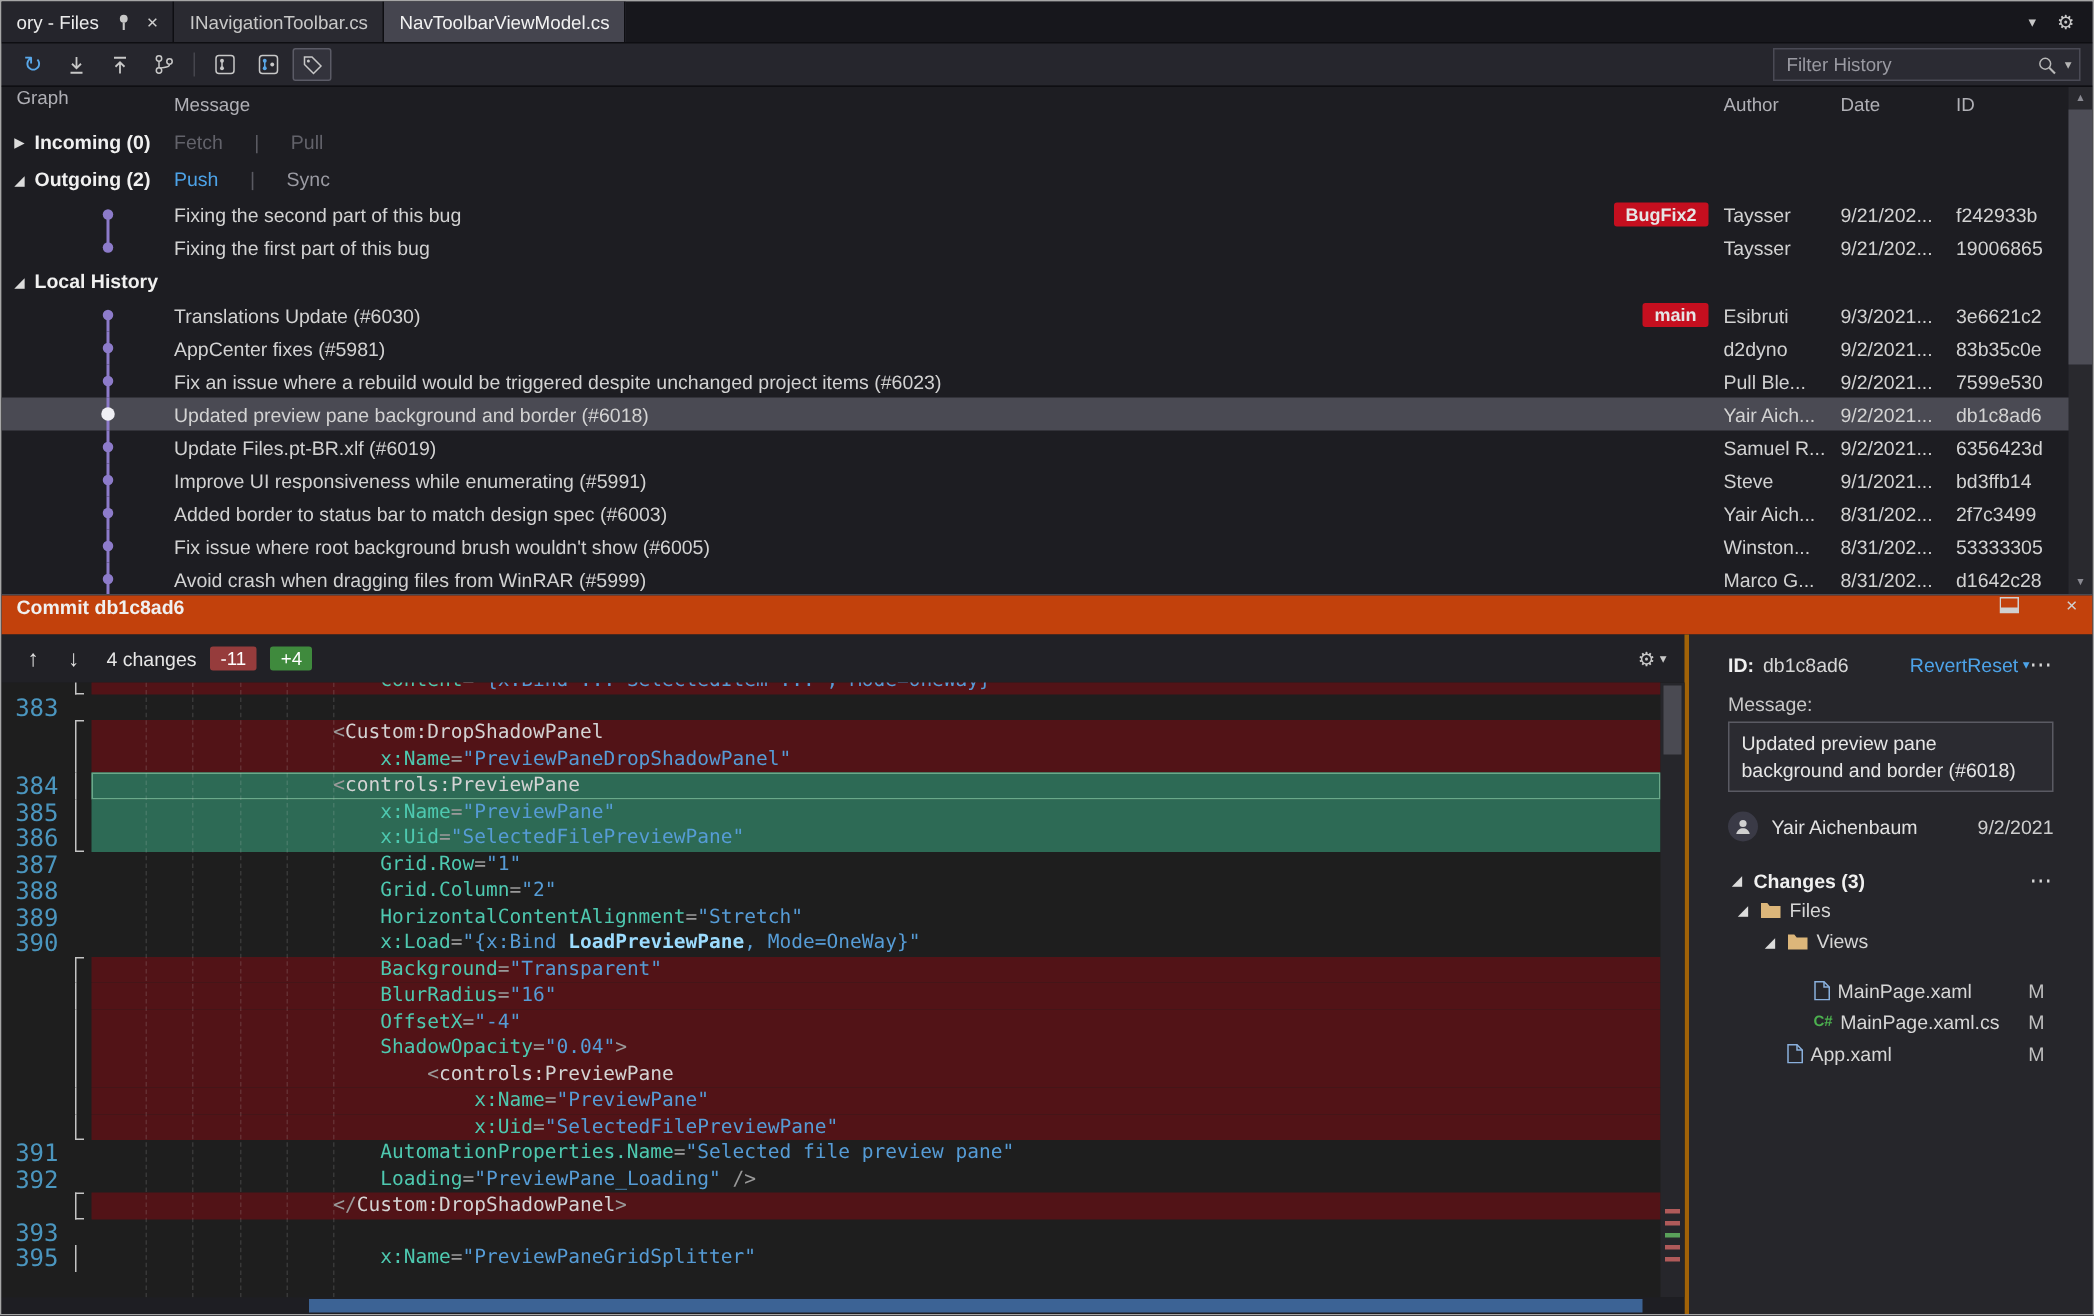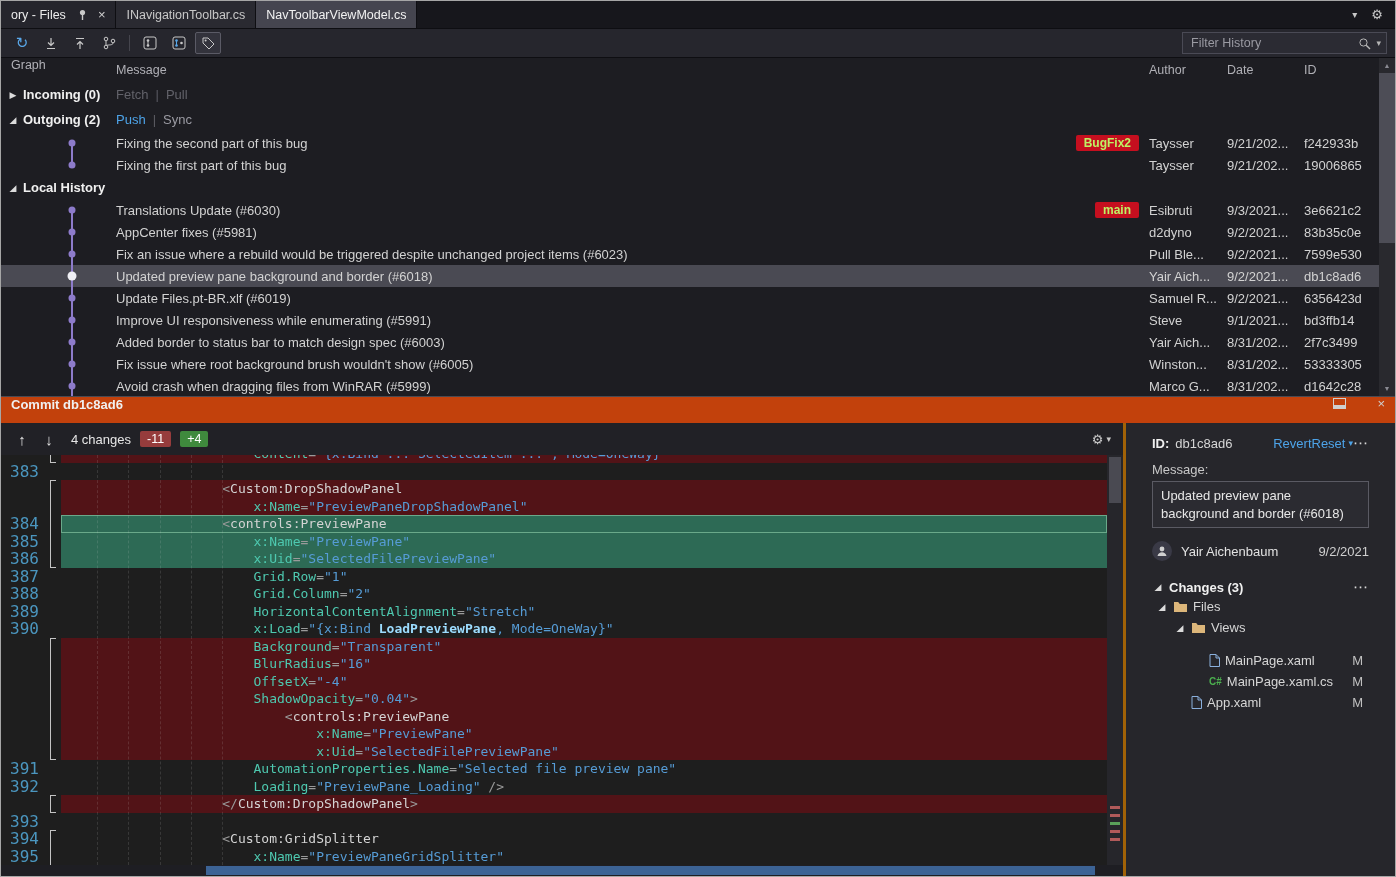--- a/index.html
+++ b/index.html
@@ -51,7 +51,7 @@
 .sect-row.local{height:23px}
 .tri{width:16px;text-align:center;font-size:9px;color:#dcdcdc;margin-left:4px;flex:0 0 16px}
 .sect-label{font-weight:bold;color:#f0f0f0;margin-left:2px}
-.sect-actions{position:absolute;left:115px;display:flex;gap:7px;align-items:center}
+.sect-actions{position:absolute;left:115px;display:flex;gap:21px;align-items:center}
 .sect-actions .sep{color:#5a5a62}
 .link-blue{color:#4da3e8;text-decoration:none;cursor:pointer}
 .link-gray{color:#9a9aa2;text-decoration:none}

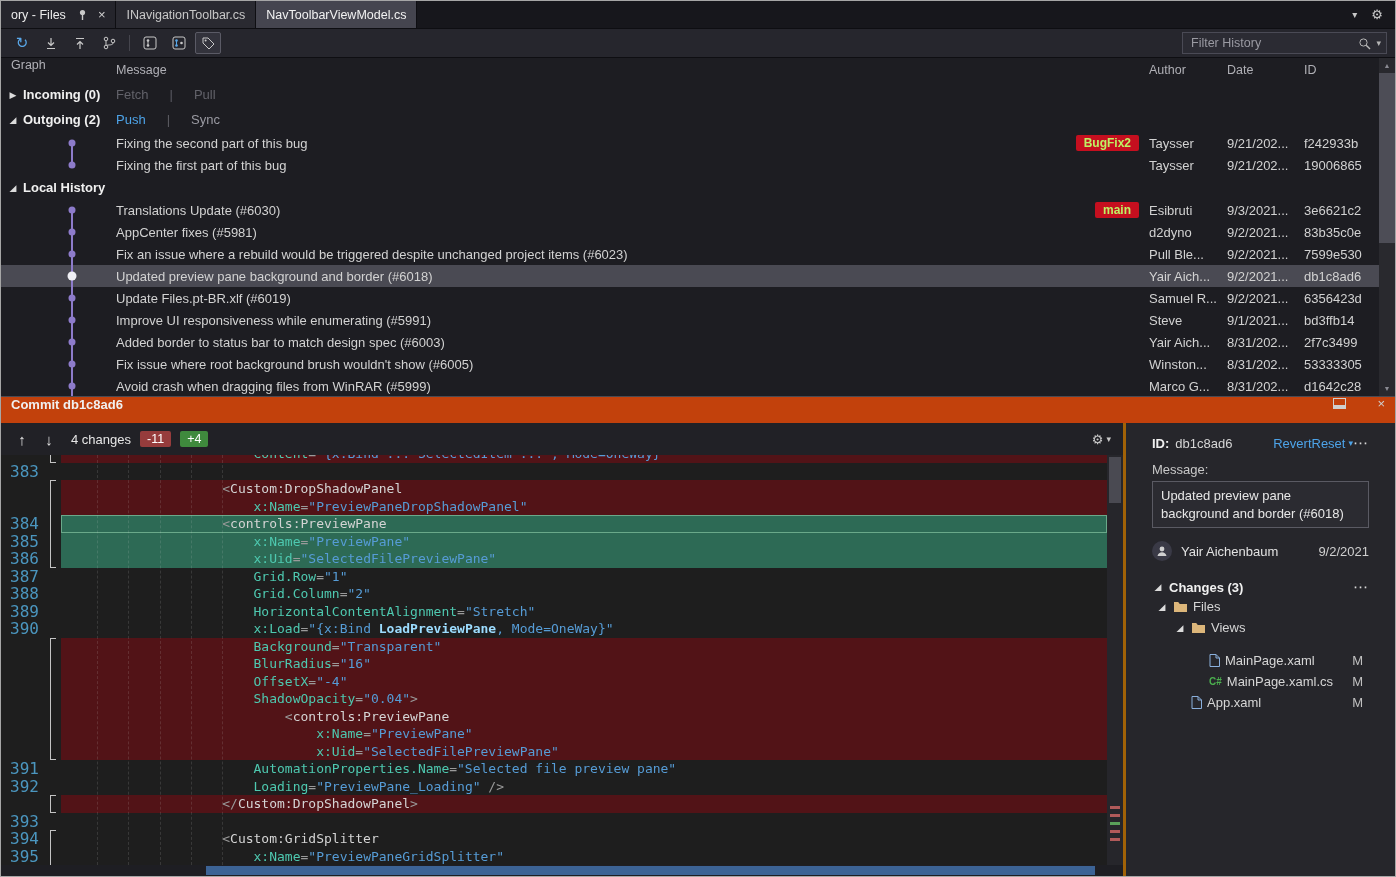--- a/index.html
+++ b/index.html
@@ -46,7 +46,7 @@
 .gline.top{top:0;height:50%}
 .gline.bottom{top:50%;height:50%}
 .msg-text{white-space:nowrap;overflow:hidden;text-overflow:ellipsis}
-.branch-badge{margin-left:auto;margin-right:10px;background:#c50f1f;color:#bef264;font-size:12px;font-weight:bold;padding:1px 8px;border-radius:2px;flex:0 0 auto}
+.branch-badge{margin-left:auto;margin-right:10px;background:#c50f1f;color:#e5e5e5;font-size:12px;font-weight:bold;padding:1px 8px;border-radius:2px;flex:0 0 auto}
 .sect-row{height:25px;display:flex;align-items:center;position:relative;font-size:13px}
 .sect-row.local{height:23px}
 .tri{width:16px;text-align:center;font-size:9px;color:#dcdcdc;margin-left:4px;flex:0 0 16px}

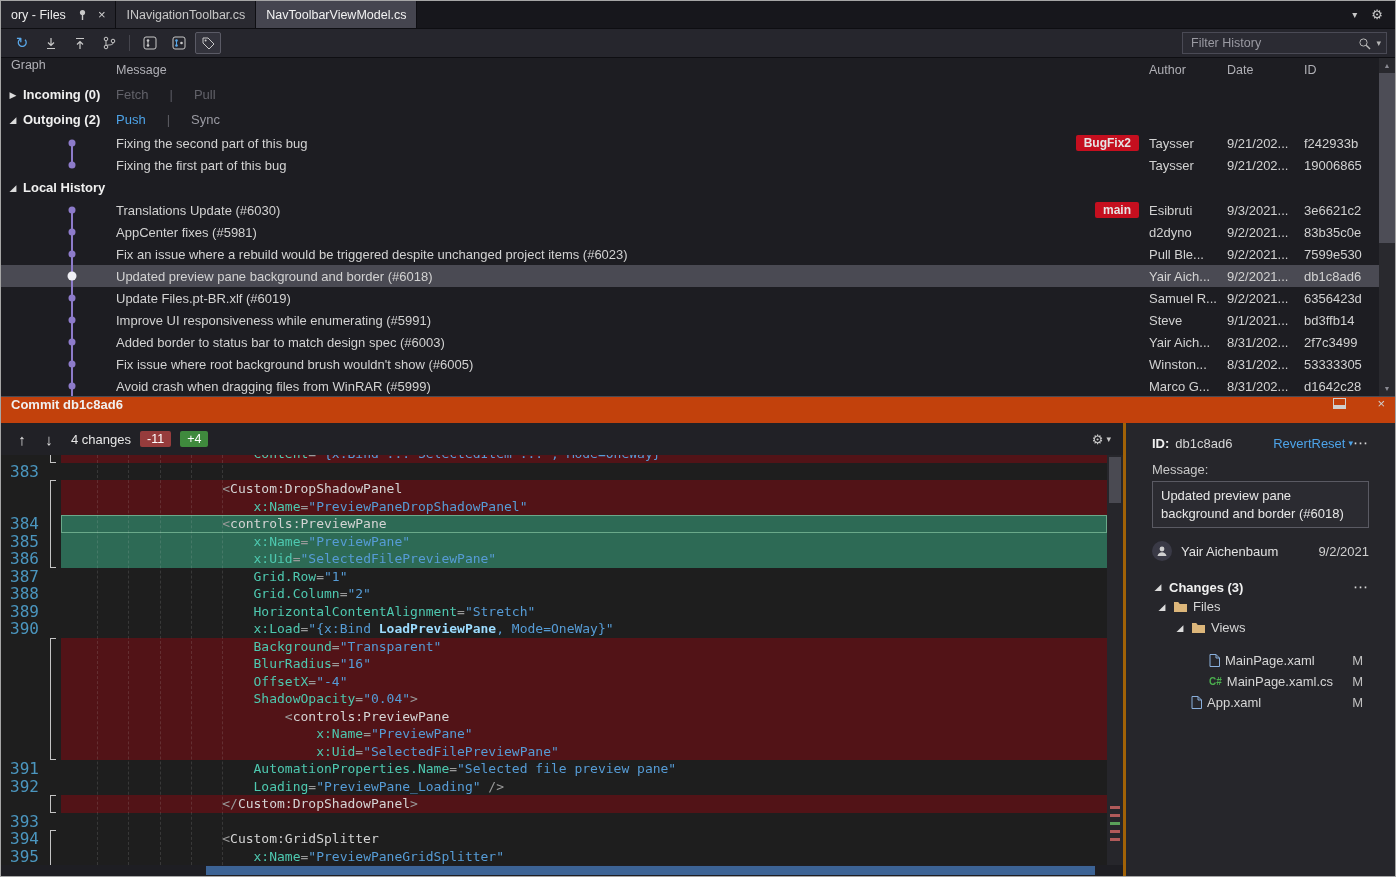--- a/index.html
+++ b/index.html
@@ -452,7 +452,6 @@
               <div class="dline normal"><span class="lnum">392</span><span class="bk"></span><span class="codetext">                    <span class="cs-a">Loading</span><span class="cs-g">=</span><span class="cs-s">"PreviewPane_Loading"</span><span class="cs-g"> /&gt;</span></span></div>
               <div class="dline removed"><span class="lnum"></span><span class="bk bk-line bk-single"></span><span class="codetext">                <span class="cs-g">&lt;</span><span class="cs-g">/</span><span class="cs-p">Custom:DropShadowPanel</span><span class="cs-g">&gt;</span></span></div>
               <div class="dline normal"><span class="lnum">393</span><span class="bk"></span><span class="codetext"></span></div>
-              <div class="dline normal"><span class="lnum">394</span><span class="bk bk-line bk-start"></span><span class="codetext">                <span class="cs-g">&lt;</span><span class="cs-p">Custom:GridSplitter</span></span></div>
               <div class="dline normal"><span class="lnum">395</span><span class="bk bk-line bk-mid"></span><span class="codetext">                    <span class="cs-a">x:Name</span><span class="cs-g">=</span><span class="cs-s">"PreviewPaneGridSplitter"</span></span></div>
             </div>
           <div class="dvscroll">

